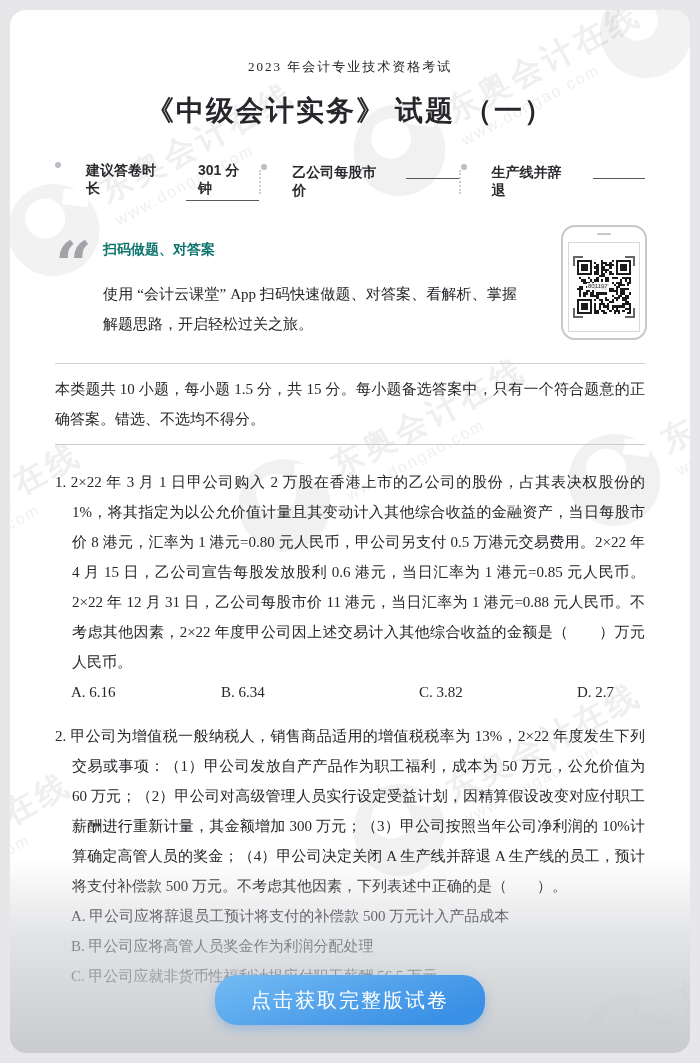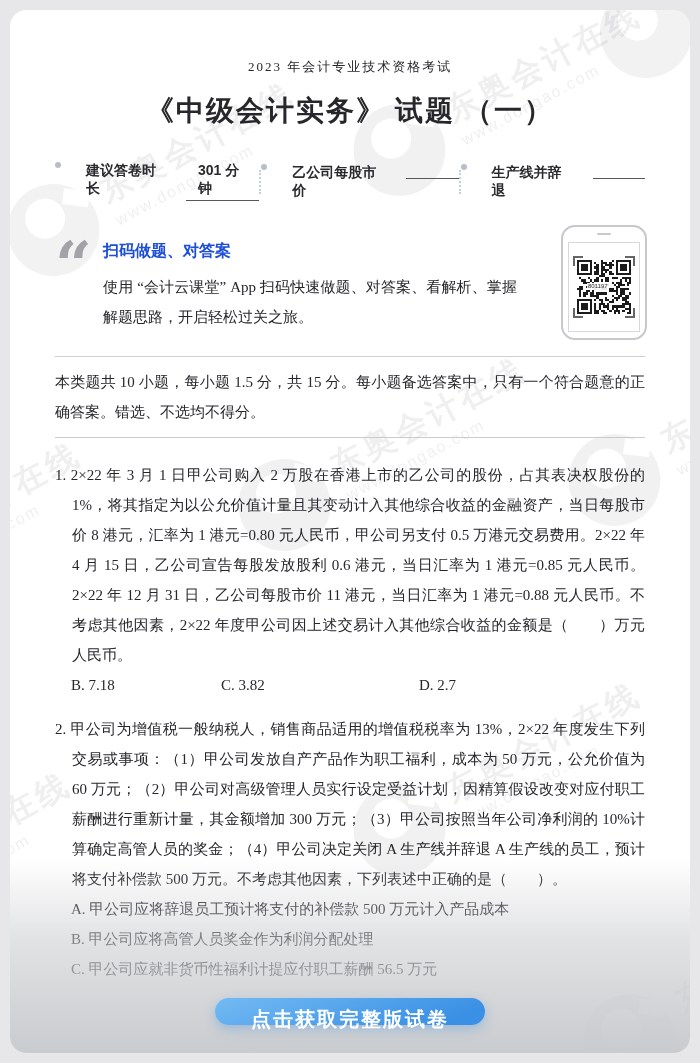--- a/index.html
+++ b/index.html
@@ -50,7 +50,7 @@
   .scan { position:relative; margin-top:38px; border-bottom:1px solid #cdd0d4; padding:2px 0 24px 0; min-height:102px; }
   .quote { position:absolute; left:0; top:-6px; font-size:64px; line-height:1; color:#a2a2a8; font-weight:bold; font-family:"DejaVu Serif", serif; }
   .scan-body { margin-left:48px; padding-right:128px; }
-  .scan-title { font-family:"Liberation Sans", sans-serif; font-size:16px; font-weight:bold; color:#1d4ed8; }
+  .scan-title { font-family:"Liberation Sans", sans-serif; font-size:14px; font-weight:bold; color:#0f766e; }
   .scan-desc { margin-top:10px; font-size:15px; line-height:30px; text-align:justify; }
   
   .phone { position:absolute; right:-2px; top:-14px; width:86px; height:115px;

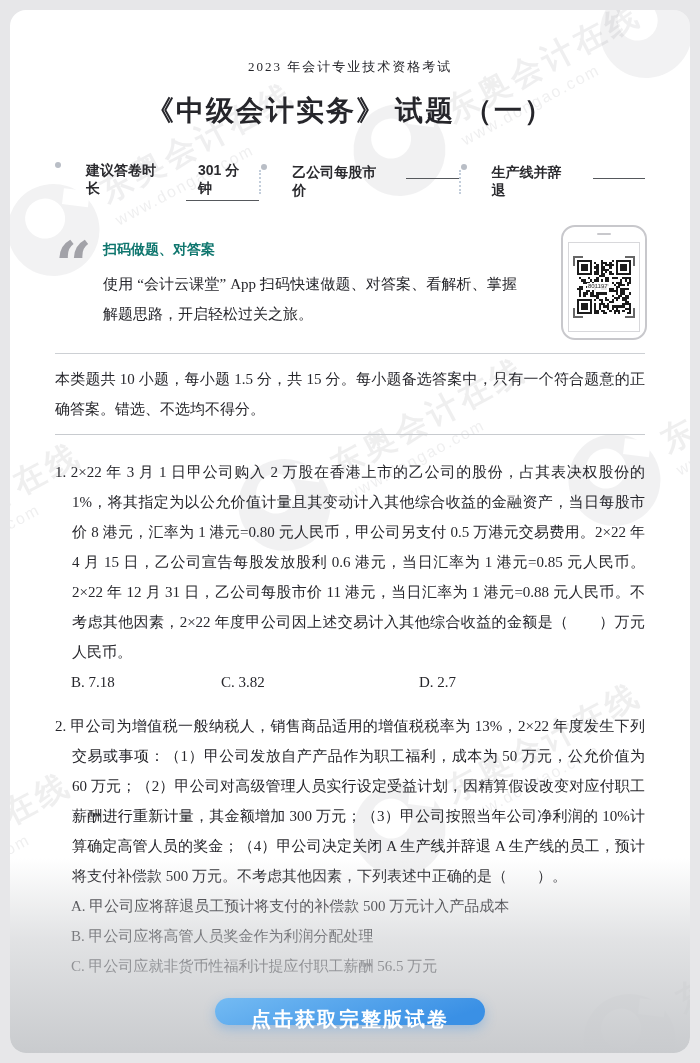--- a/index.html
+++ b/index.html
@@ -51,7 +51,7 @@
   .quote { position:absolute; left:0; top:-6px; font-size:64px; line-height:1; color:#a2a2a8; font-weight:bold; font-family:"DejaVu Serif", serif; }
   .scan-body { margin-left:48px; padding-right:128px; }
   .scan-title { font-family:"Liberation Sans", sans-serif; font-size:14px; font-weight:bold; color:#0f766e; }
-  .scan-desc { margin-top:10px; font-size:15px; line-height:30px; text-align:justify; }
+  .scan-desc { margin-top:20px; font-size:15px; line-height:30px; text-align:justify; }
   
   .phone { position:absolute; right:-2px; top:-14px; width:86px; height:115px;
     background:#fff; border:2px solid #c8c8cc; border-radius:14px; z-index:2; }

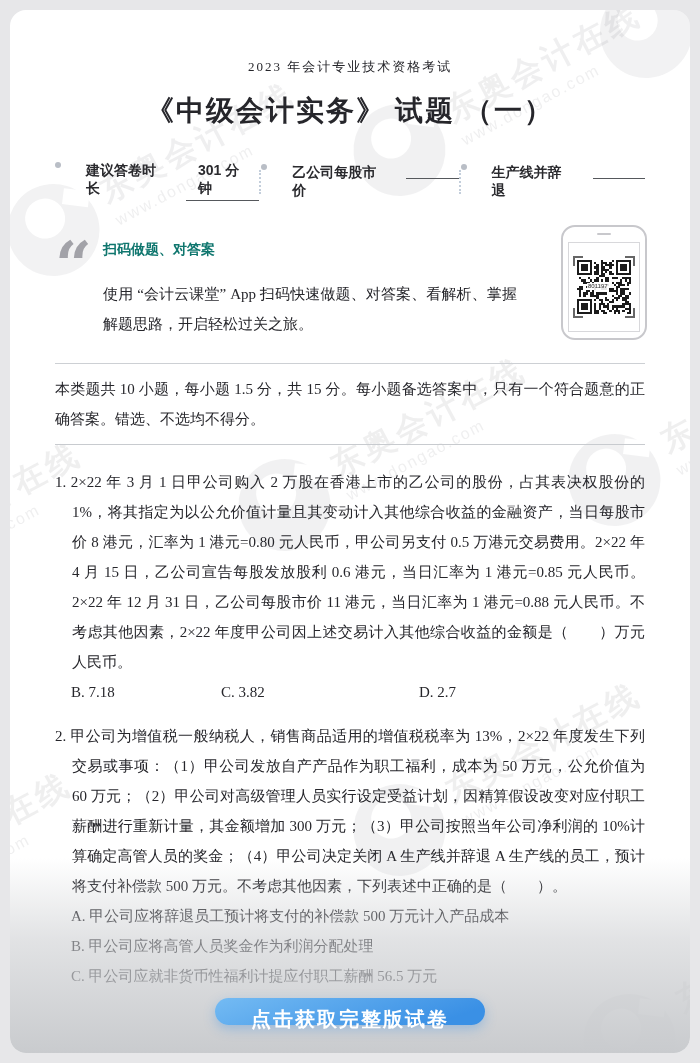--- a/index.html
+++ b/index.html
@@ -413,6 +413,7 @@
         <span>2×22 年 3 月 1 日甲公司购入 2 万股在香港上市的乙公司的股份，占其表决权股份的 1%，将其指定为以公允价值计量且其变动计入其他综合收益的金融资产，当日每股市价 8 港元，汇率为 1 港元=0.80 元人民币，甲公司另支付 0.5 万港元交易费用。2×22 年 4 月 15 日，乙公司宣告每股发放股利 0.6 港元，当日汇率为 1 港元=0.85 元人民币。2×22 年 12 月 31 日，乙公司每股市价 11 港元，当日汇率为 1 港元=0.88 元人民币。不考虑其他因素，2×22 年度甲公司因上述交易计入其他综合收益的金额是（　　）万元人民币。</span>
       </div>
       <div class="opts-inline">
+        <span>A. 6.16</span>
         <span>B. 7.18</span>
         <span>C. 3.82</span>
         <span>D. 2.7</span>

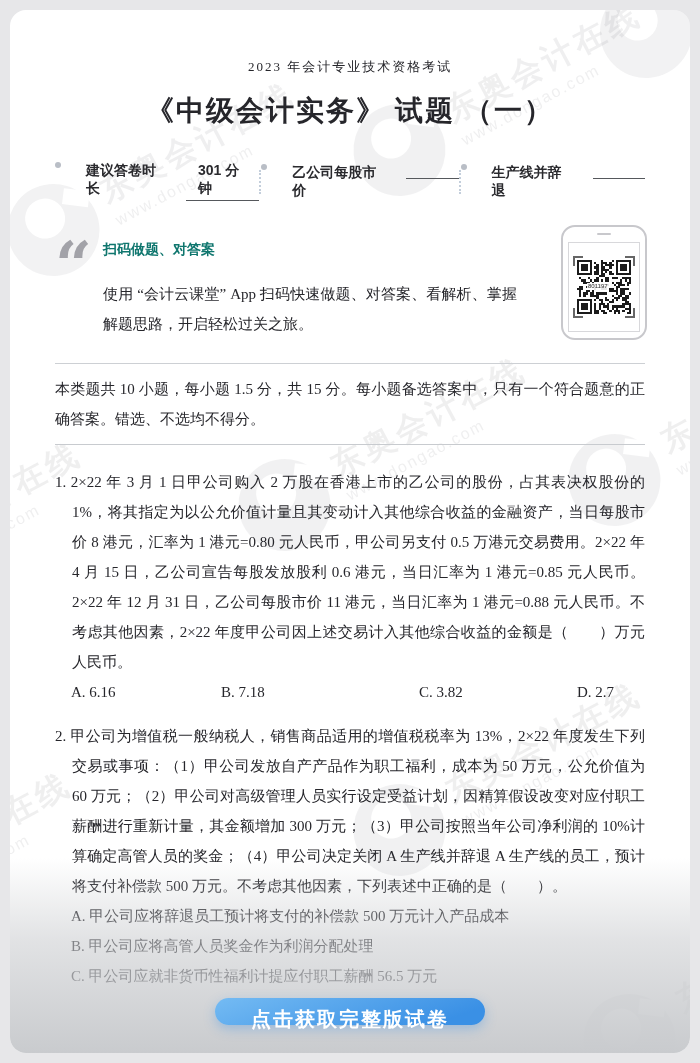--- a/index.html
+++ b/index.html
@@ -414,7 +414,7 @@
       </div>
       <div class="opts-inline">
         <span>A. 6.16</span>
-        <span>B. 7.18</span>
+        <span>B. 6.34</span>
         <span>C. 3.82</span>
         <span>D. 2.7</span>
       </div>

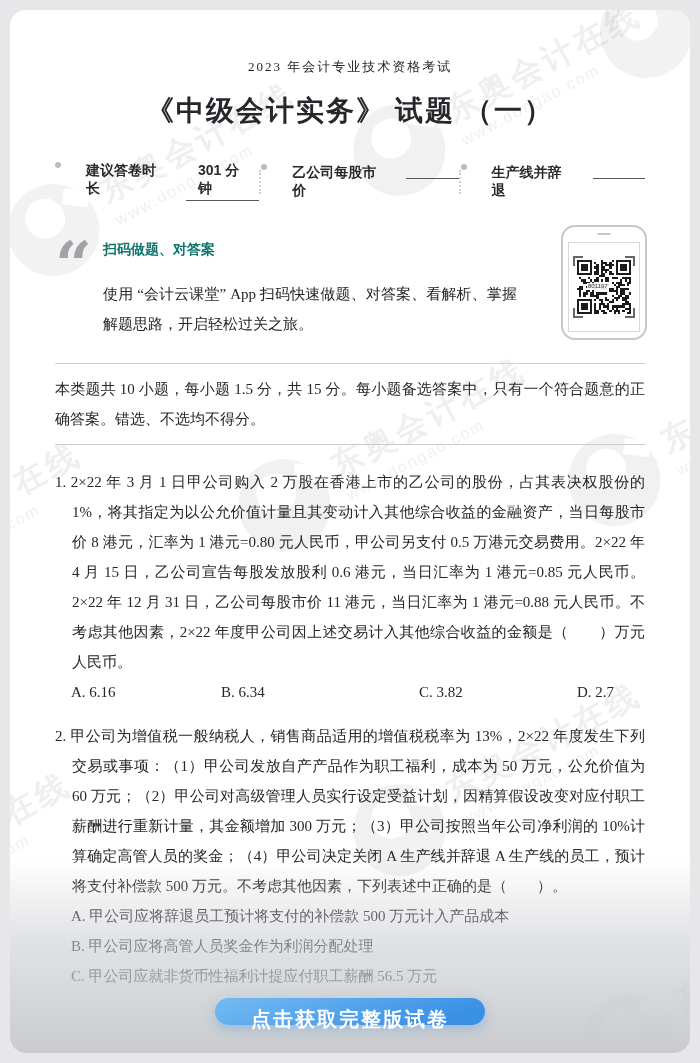--- a/index.html
+++ b/index.html
@@ -81,9 +81,9 @@
     background:linear-gradient(180deg, rgba(201,203,206,0) 0%, rgba(201,203,206,.55) 42%, #c9cbce 100%); }
   .cta {
     position:absolute; left:50%; bottom:28px; transform:translateX(-50%); z-index:4;
-    height:27px; line-height:43px; padding:0 36px; border:none; border-radius:22px;
+    height:50px; line-height:43px; padding:0 36px; border:none; border-radius:22px;
     background:linear-gradient(160deg, #74bbf3 0%, #3a90e5 85%);
-    color:#fff; font-family:"Liberation Sans", sans-serif; font-size:20px; font-weight:bold;
+    color:#fff; font-family:"Liberation Sans", sans-serif; font-size:20px; font-weight:normal;
     letter-spacing:2px; cursor:pointer; box-shadow:0 4px 12px rgba(58,144,229,.35);
   }
 </style>

